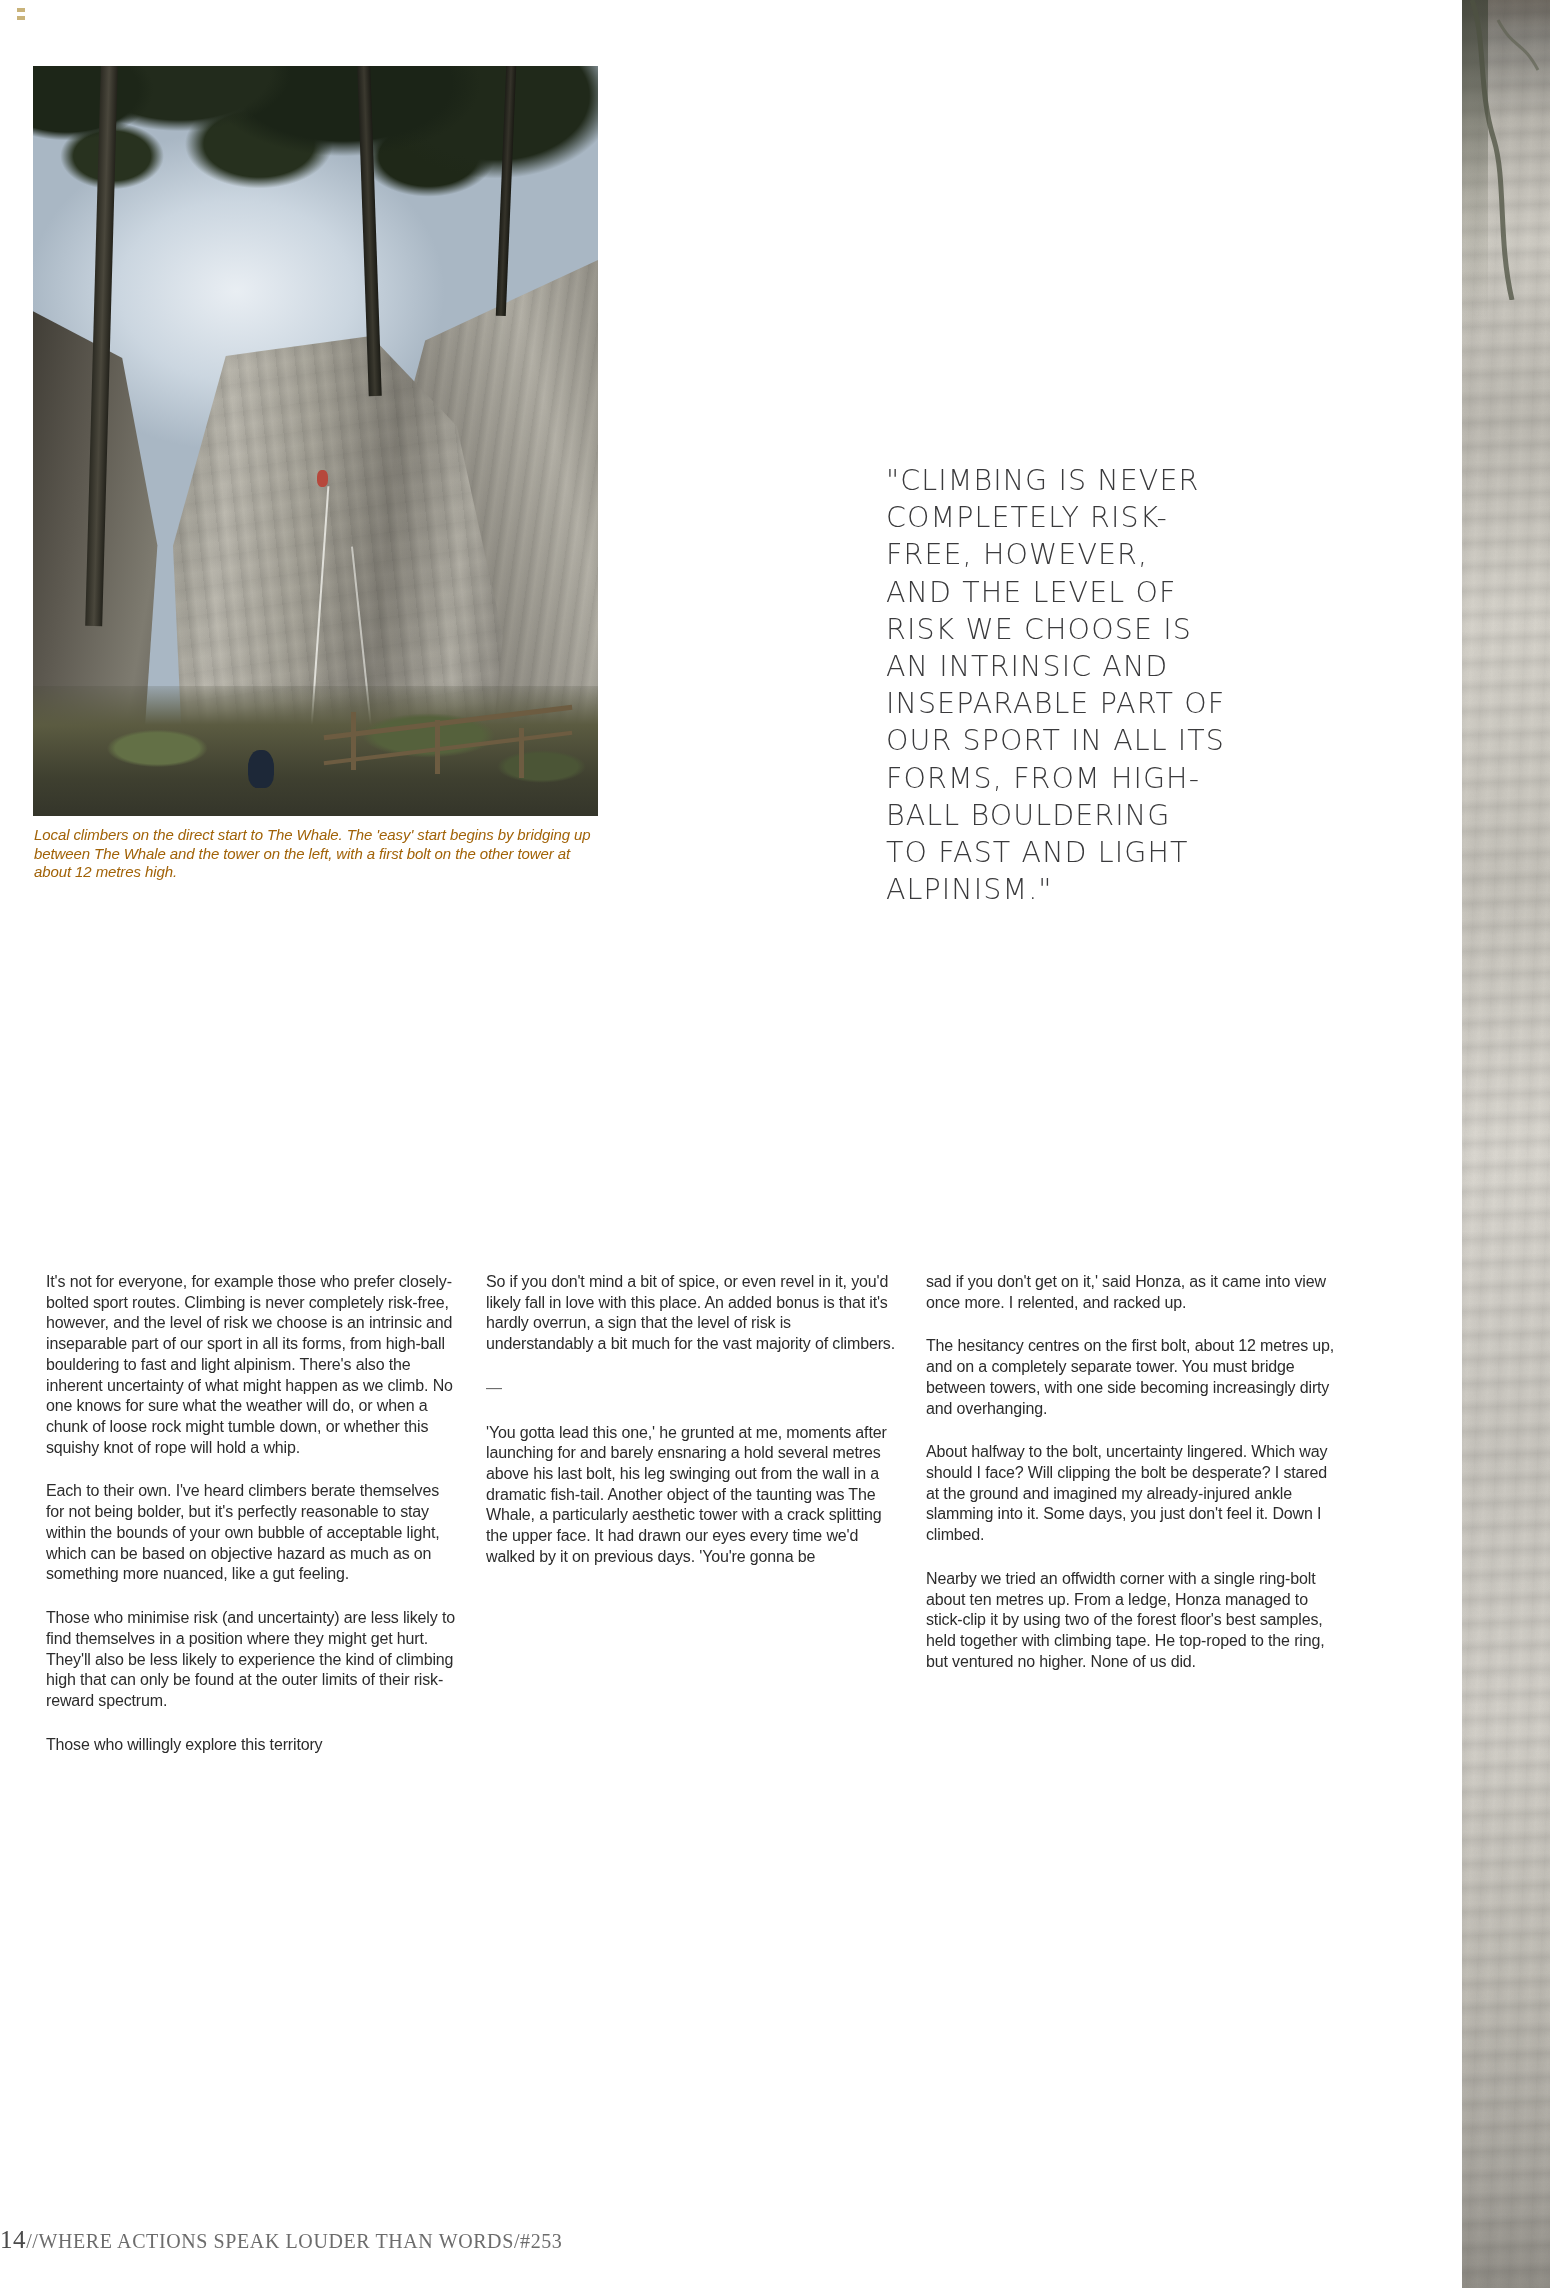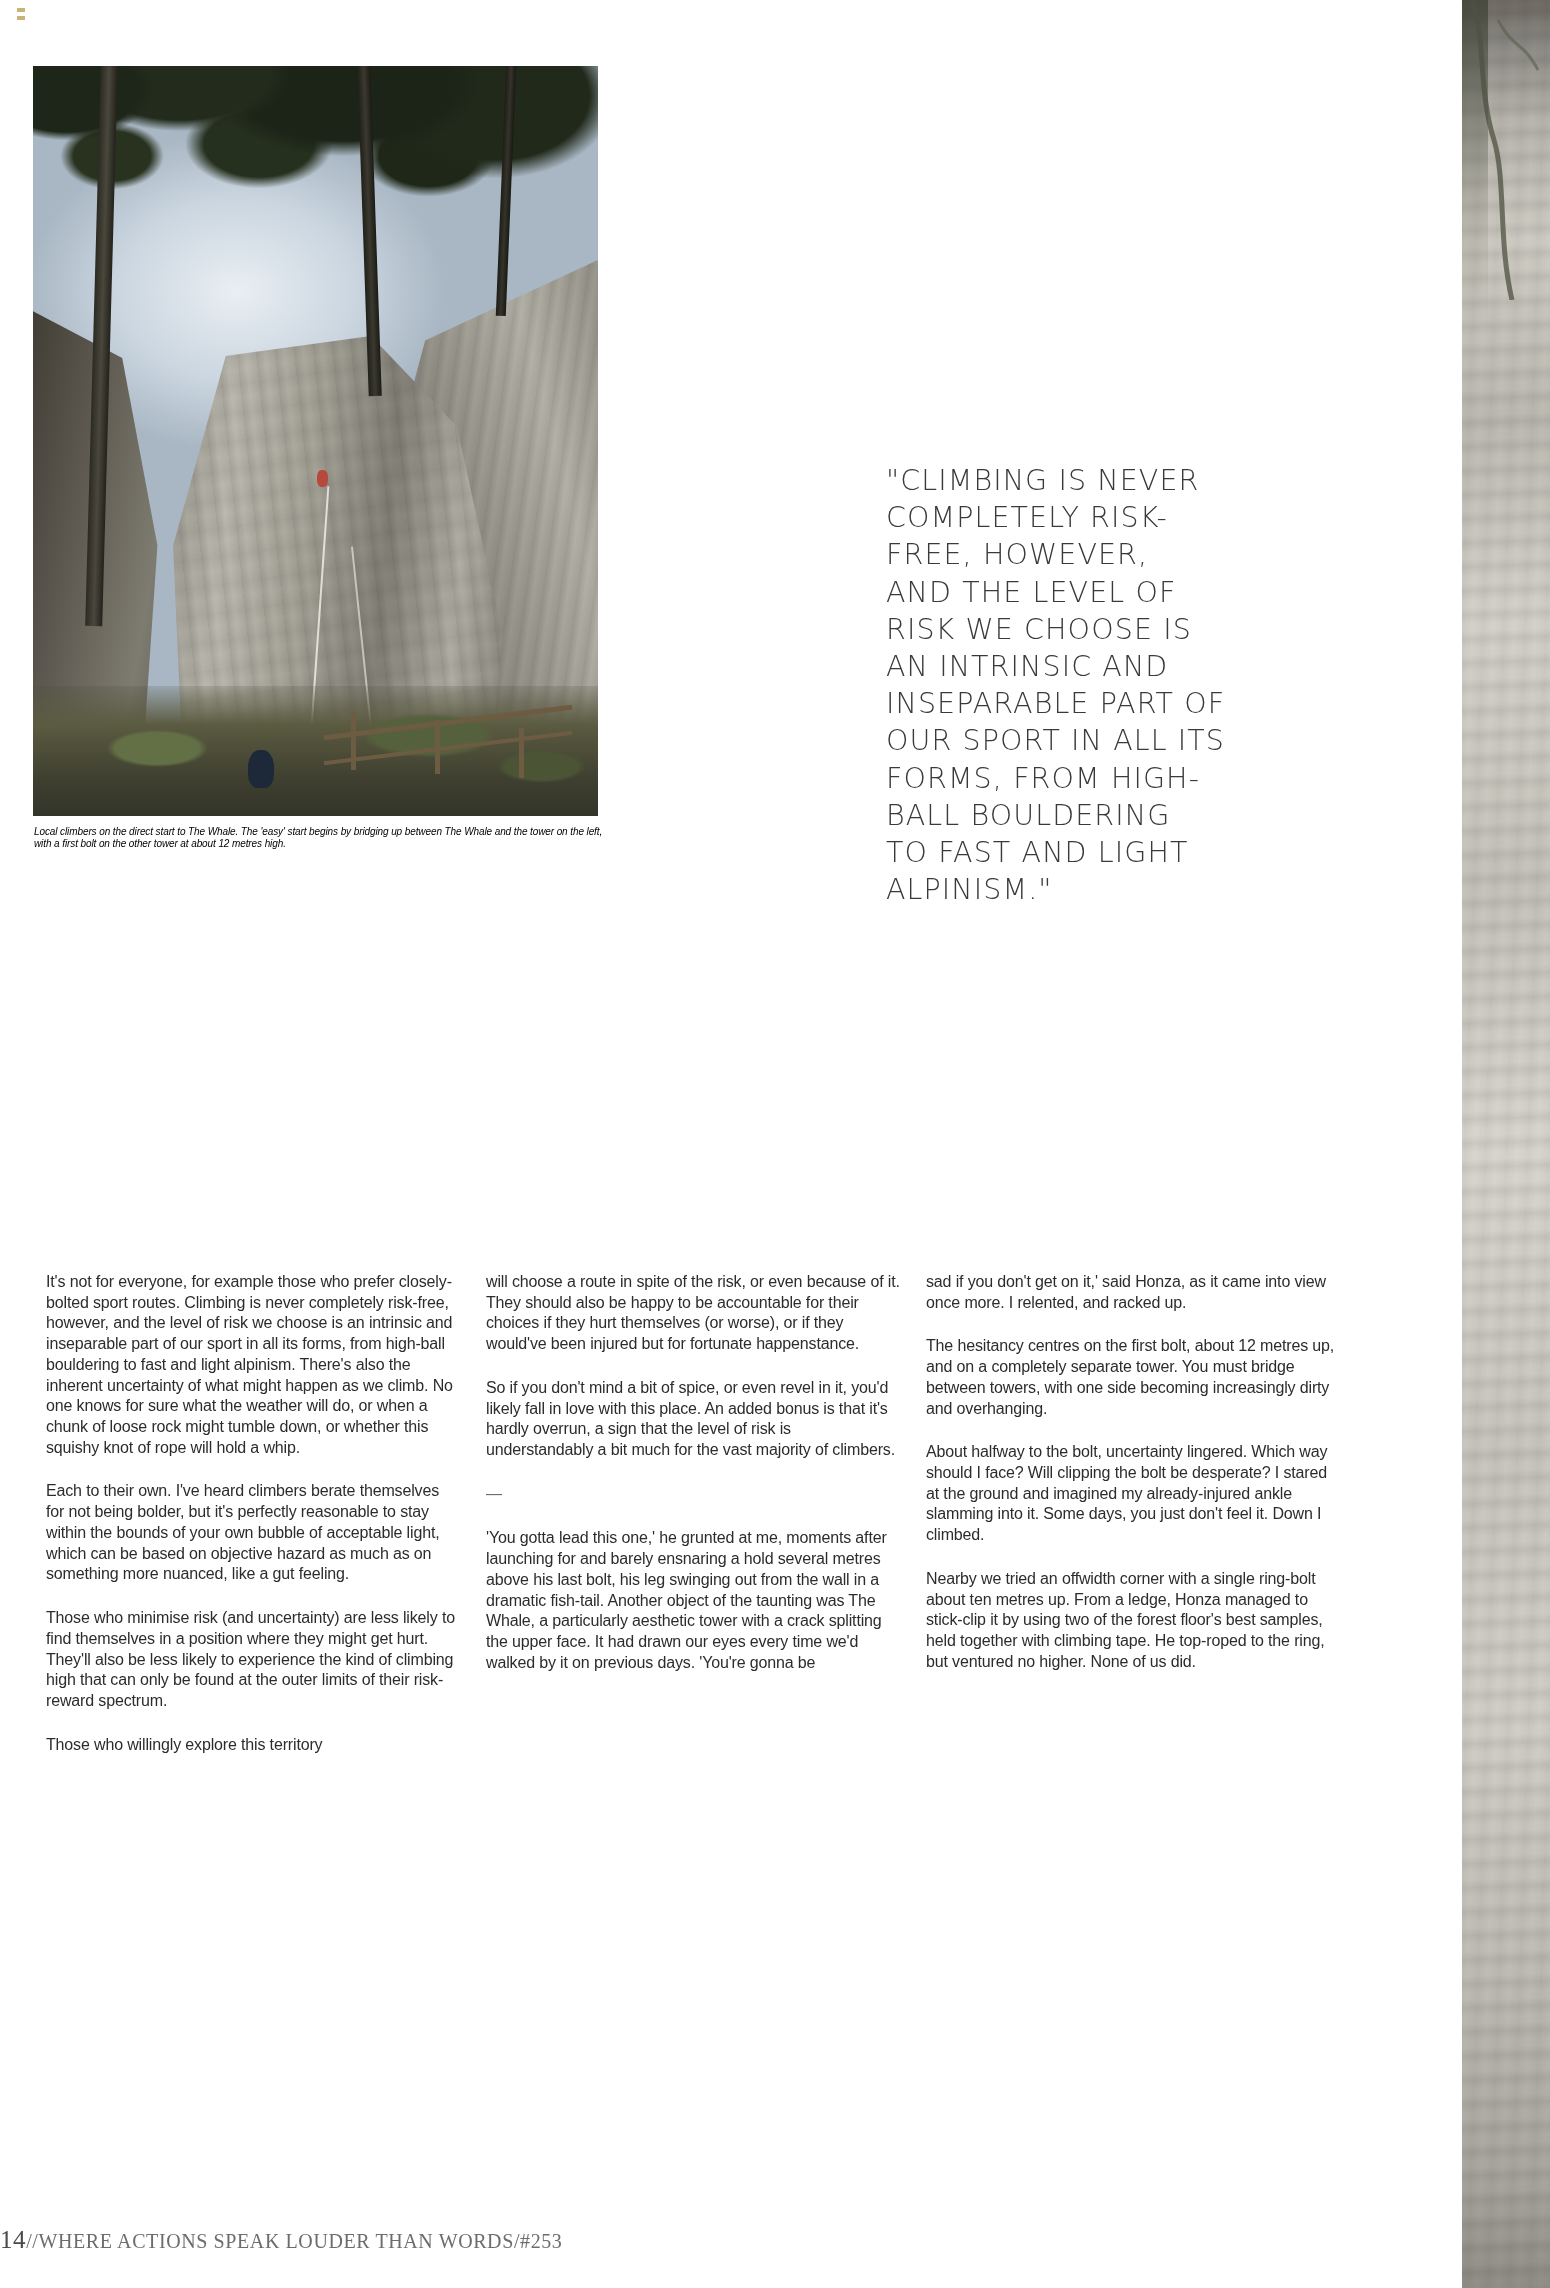--- a/index.html
+++ b/index.html
@@ -250,9 +250,9 @@
     width: 570px;
     font-family: "Liberation Sans", sans-serif;
     font-style: italic;
-    font-size: 10px;
+    font-size: 15px;
     line-height: 1.24;
-    color: #000000;
+    color: #a16207;
     letter-spacing: -0.1px;
   }
 

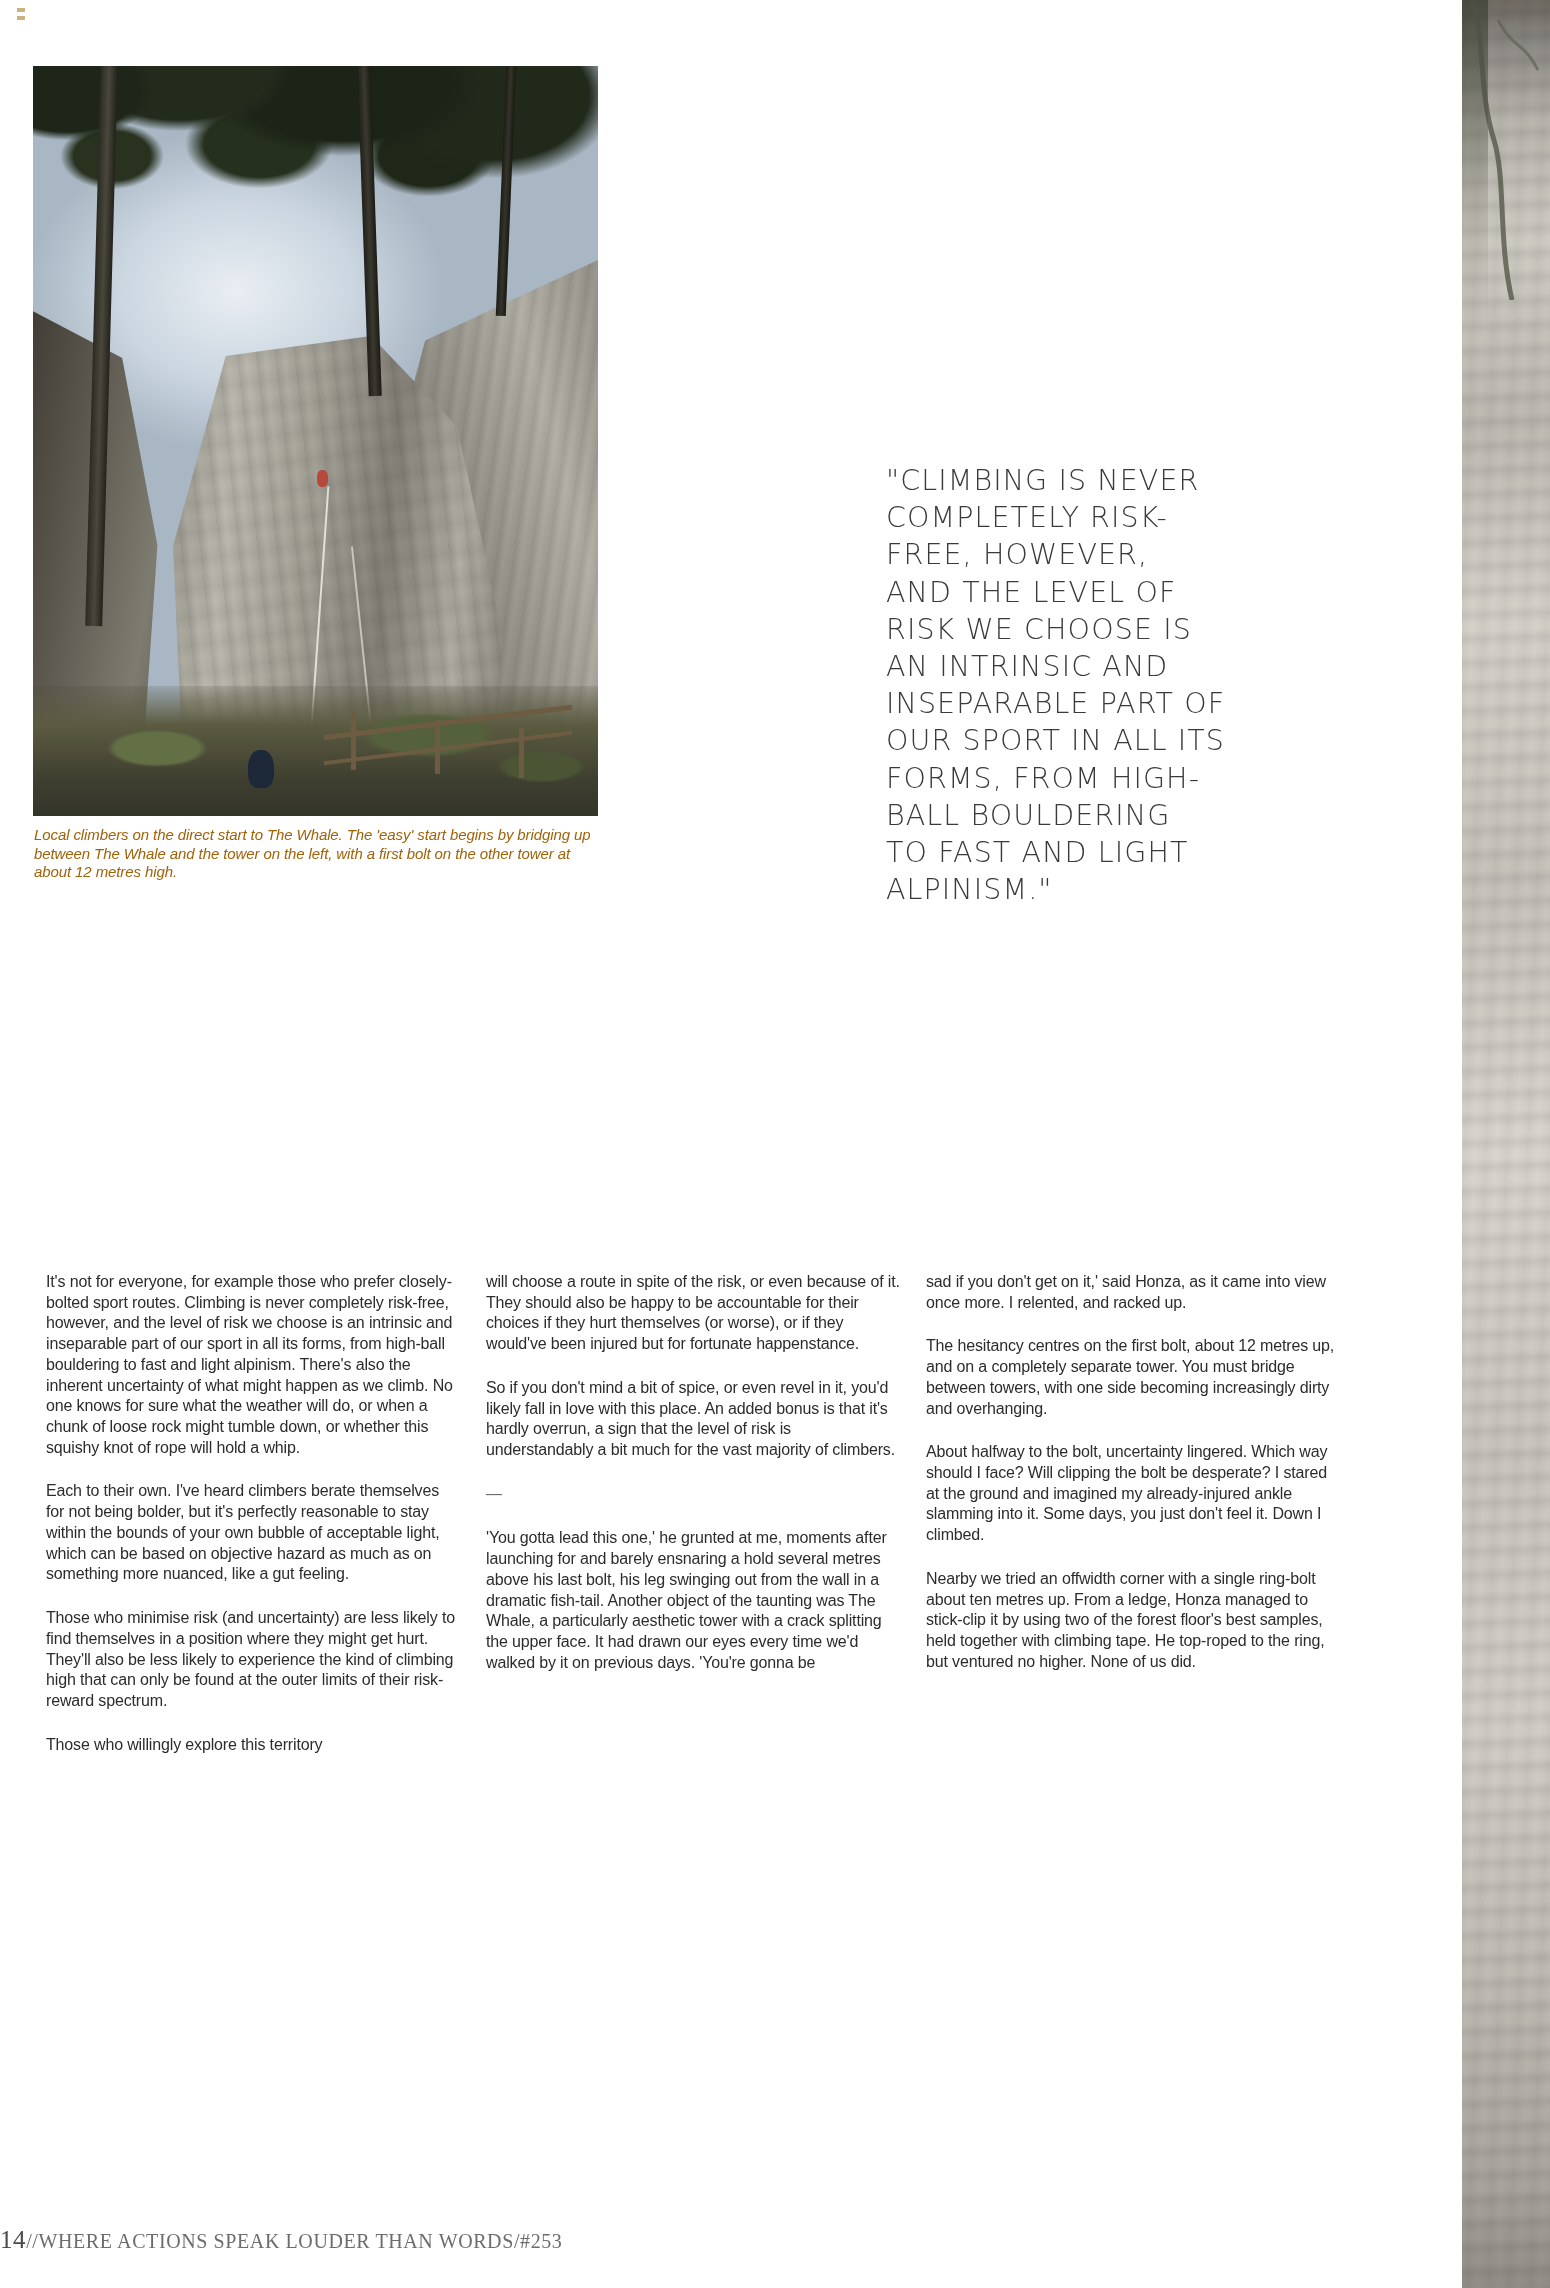--- a/index.html
+++ b/index.html
@@ -375,7 +375,6 @@
       <p>Those who willingly explore this territory</p>
     </div>
     <div class="col">
-      <p>will choose a route in spite of the risk, or even because of it. They should also be happy to be accountable for their choices if they hurt themselves (or worse), or if they would've been injured but for fortunate happenstance.</p>
       <p>So if you don't mind a bit of spice, or even revel in it, you'd likely fall in love with this place. An added bonus is that it's hardly overrun, a sign that the level of risk is understandably a bit much for the vast majority of climbers.</p>
       <p class="sep">—</p>
       <p>'You gotta lead this one,' he grunted at me, moments after launching for and barely ensnaring a hold several metres above his last bolt, his leg swinging out from the wall in a dramatic fish-tail. Another object of the taunting was The Whale, a particularly aesthetic tower with a crack splitting the upper face. It had drawn our eyes every time we'd walked by it on previous days. 'You're gonna be</p>

